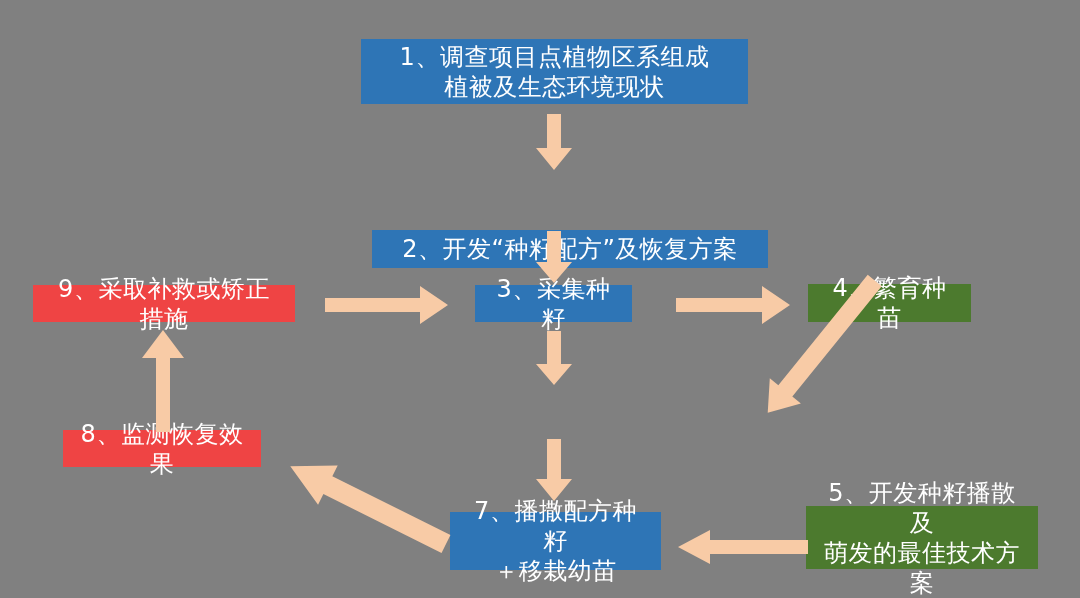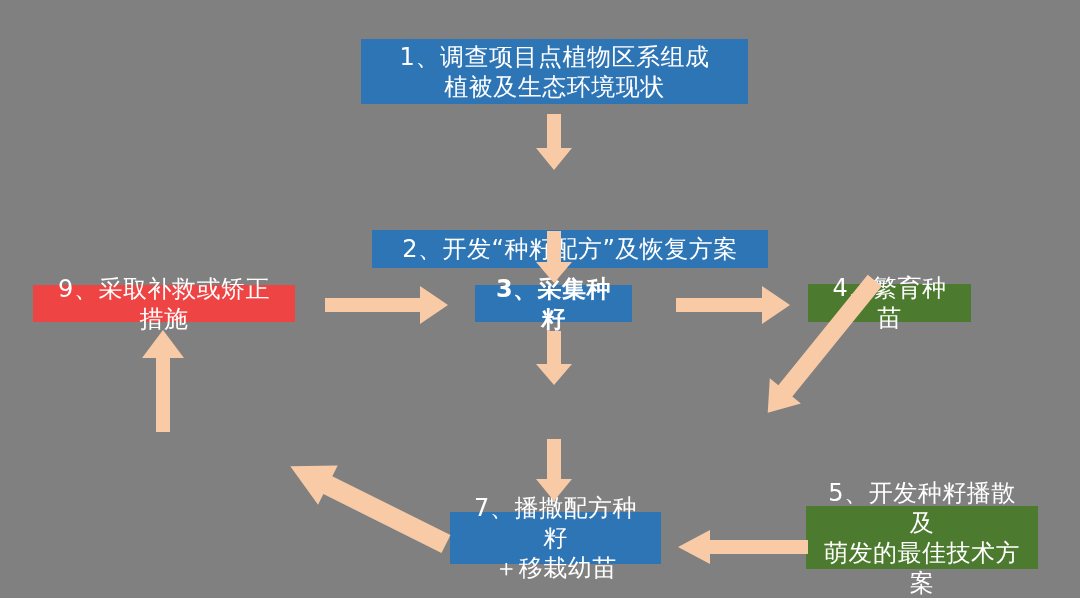--- a/index.html
+++ b/index.html
@@ -36,7 +36,7 @@
   .node-1 { left: 361px; top: 39px;  width: 387px; height: 65px; }
   .node-2 { left: 372px; top: 184px; width: 396px; height: 38px; margin-top: 46px; }
   .node-9 { left: 33px;  top: 285px; width: 262px; height: 37px; }
-  .node-3 { left: 475px; top: 285px; width: 157px; height: 37px; font-weight: bold; }
+  .node-3 { left: 475px; top: 285px; width: 157px; height: 37px; }
   .node-4 { left: 808px; top: 284px; width: 163px; height: 38px; }
   .node-5 { left: 452px; top: 393px; width: 203px; height: 37px; }
   .node-8 { left: 63px;  top: 430px; width: 198px; height: 37px; }

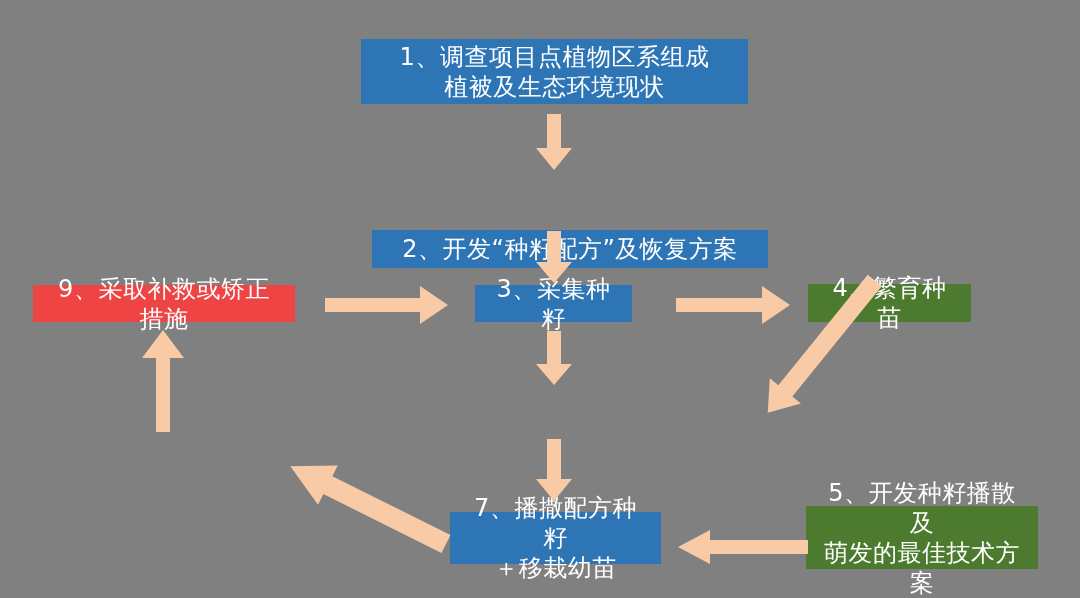--- a/index.html
+++ b/index.html
@@ -88,6 +88,7 @@
   <div class="node blue node-7">7、播撒配方种籽
 ＋移栽幼苗</div>
 
+  <div class="node gold node-8">8、监测恢复效果</div>
 
   <div class="node gold node-9">9、采取补救或矫正措施</div>
 

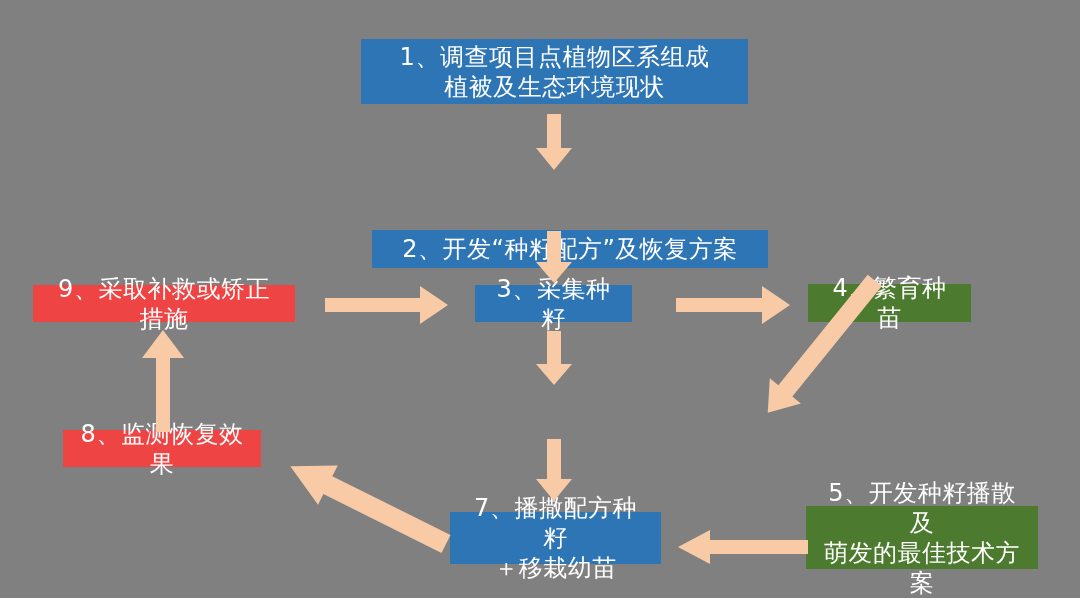--- a/index.html
+++ b/index.html
@@ -40,7 +40,7 @@
   .node-4 { left: 808px; top: 284px; width: 163px; height: 38px; }
   .node-5 { left: 452px; top: 393px; width: 203px; height: 37px; }
   .node-8 { left: 63px;  top: 430px; width: 198px; height: 37px; }
-  .node-7 { left: 450px; top: 512px; width: 211px; height: 52px; }
+  .node-7 { left: 450px; top: 512px; width: 211px; height: 58px; }
   .node-6 { left: 806px; top: 506px; width: 232px; height: 63px; }
 
   .arrow { position: absolute; }

